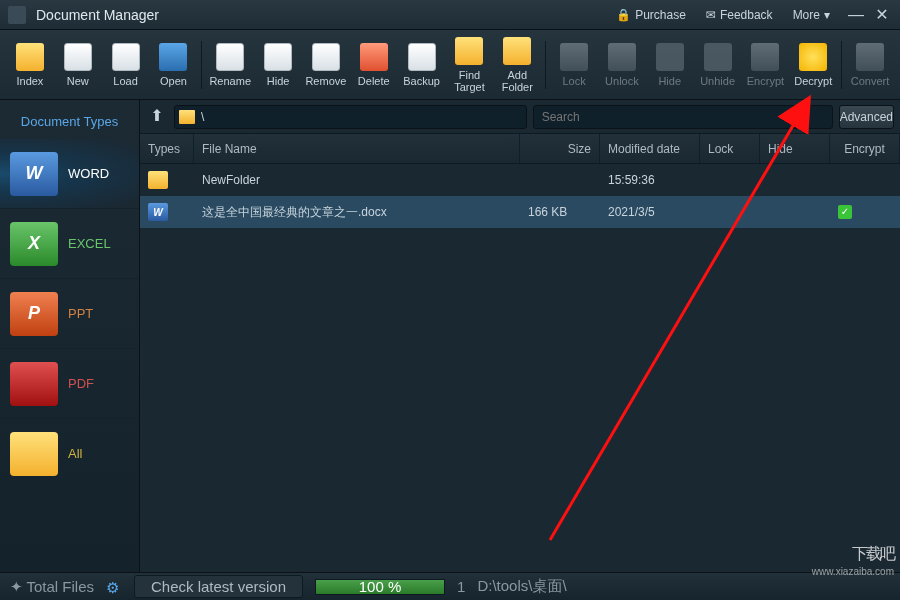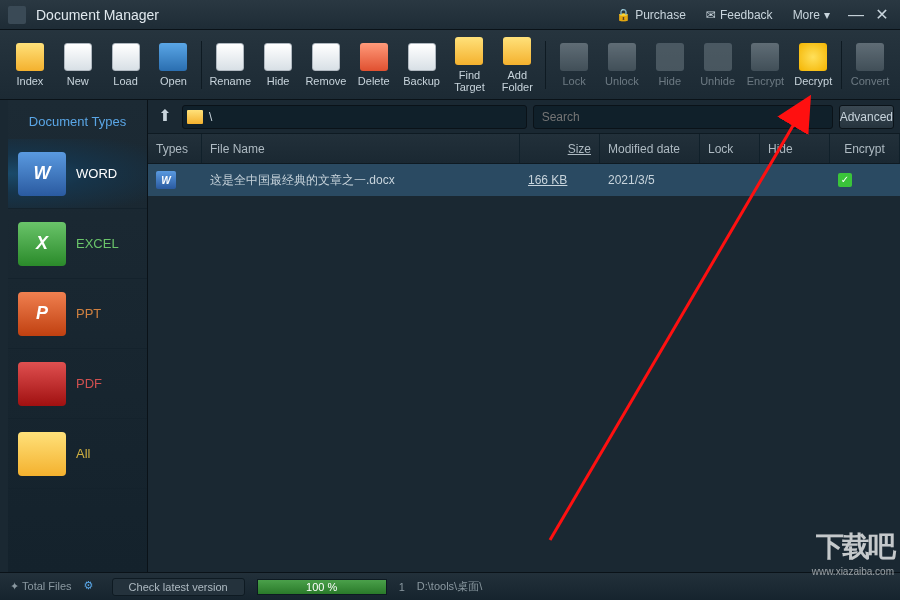--- a/index.html
+++ b/index.html
@@ -26,7 +26,7 @@
 .ic-yellowface { background: radial-gradient(circle,#ffe05a,#f4b400); border-radius: 50%; }
 .ic-cloud { background: #7a8890; border-radius: 50% 50% 40% 40%; }
 
-.body { display: flex; height: 472px; margin-left: 8px; }
+.body { display: flex; height: 472px; }
 .sidebar { width: 140px; background: linear-gradient(#1c2a34,#14222c); border-right: 1px solid #0a1218; }
 .sidebar h3 { color: #5aa6e6; font-size: 13px; text-align: center; padding: 14px 0 10px; font-weight: 500; }
 .sidebar .type { height: 70px; display: flex; align-items: center; padding-left: 10px; gap: 10px; cursor: pointer; border-bottom: 1px solid #14222c; }

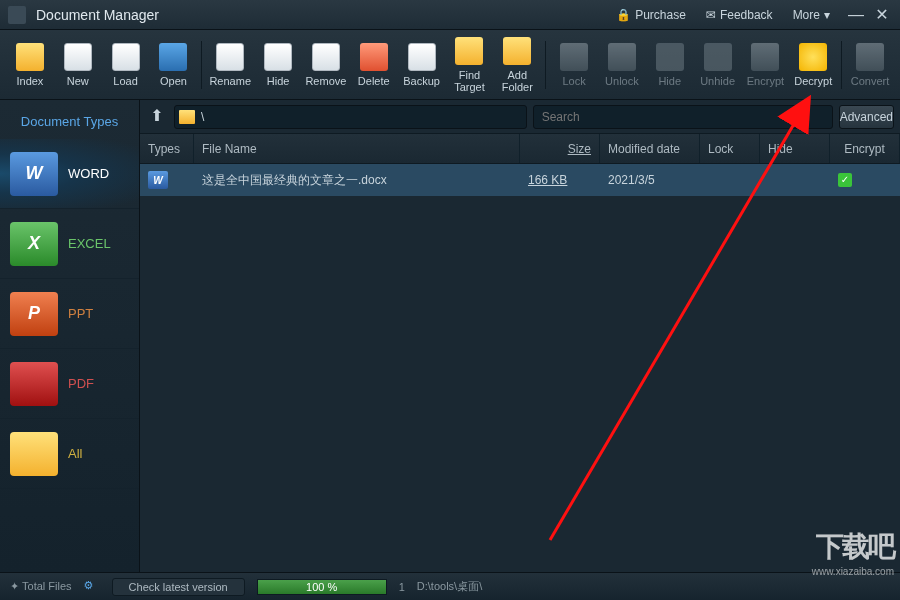--- a/index.html
+++ b/index.html
@@ -56,7 +56,7 @@
 .cols div { padding: 0 8px; border-right: 1px solid #10202a; height: 100%; display: flex; align-items: center; }
 .c-types { width: 54px; }
 .c-name { flex: 1; }
-.c-size { width: 80px; justify-content: flex-end; text-decoration: underline; }
+.c-size { width: 80px; justify-content: flex-end; }
 .c-mod { width: 100px; }
 .c-lock { width: 60px; }
 .c-hide { width: 70px; }

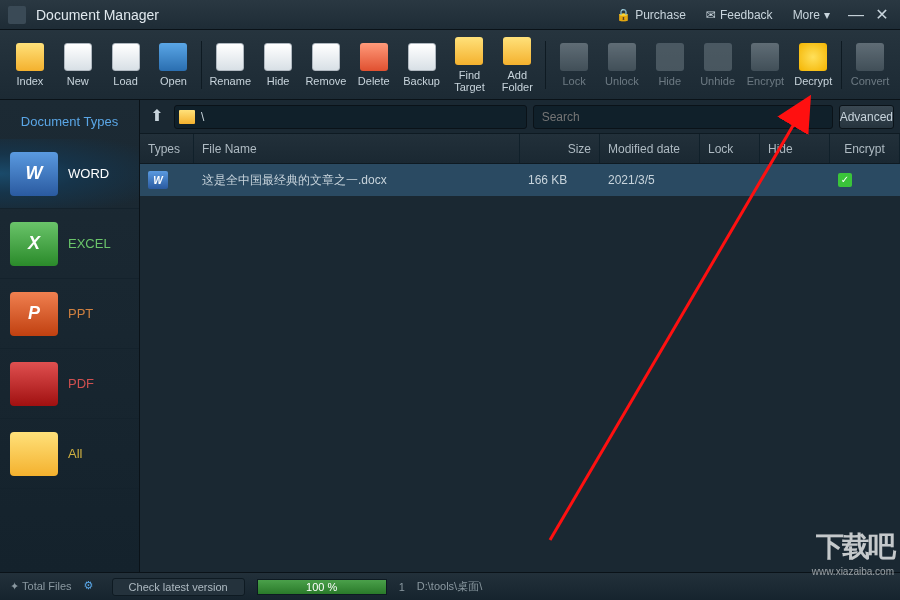--- a/index.html
+++ b/index.html
@@ -174,6 +174,17 @@
     </div>
 
     <div class="rows">
+      <div class="row">
+        <div class="c-types">
+            <div class="ficon folder"></div>
+          </div>
+        <div class="c-name">NewFolder</div>
+        <div class="c-size"></div>
+        <div class="c-mod">15:59:36</div>
+        <div class="c-lock"></div>
+          <div class="c-hide"></div>
+          <div class="c-enc"></div>
+      </div>
       <div class="row sel">
         <div class="c-types">
             <div class="ficon word">W</div>

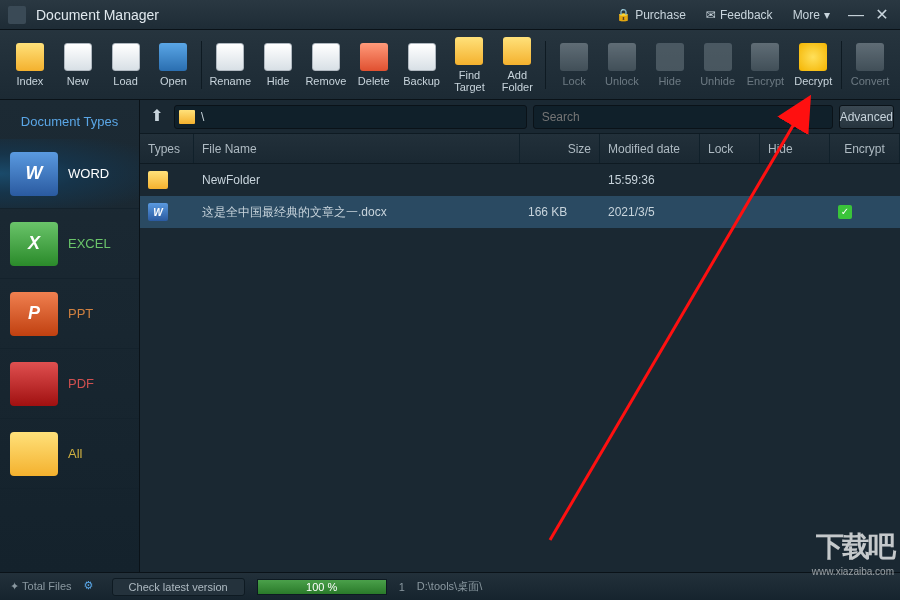--- a/index.html
+++ b/index.html
@@ -78,7 +78,7 @@
 
 .arrow { position: absolute; pointer-events: none; }
 .watermark { position: absolute; right: 6px; bottom: 22px; color: rgba(255,255,255,0.55); font-size: 10px; text-align: right; line-height: 1.3; }
-.watermark .big { font-size: 28px; font-weight: bold; color: rgba(255,255,255,0.75); letter-spacing: -2px; }
+.watermark .big { font-size: 16px; font-weight: normal; color: rgba(255,255,255,0.75); letter-spacing: -2px; }
 </style>
 </head>
 <body>

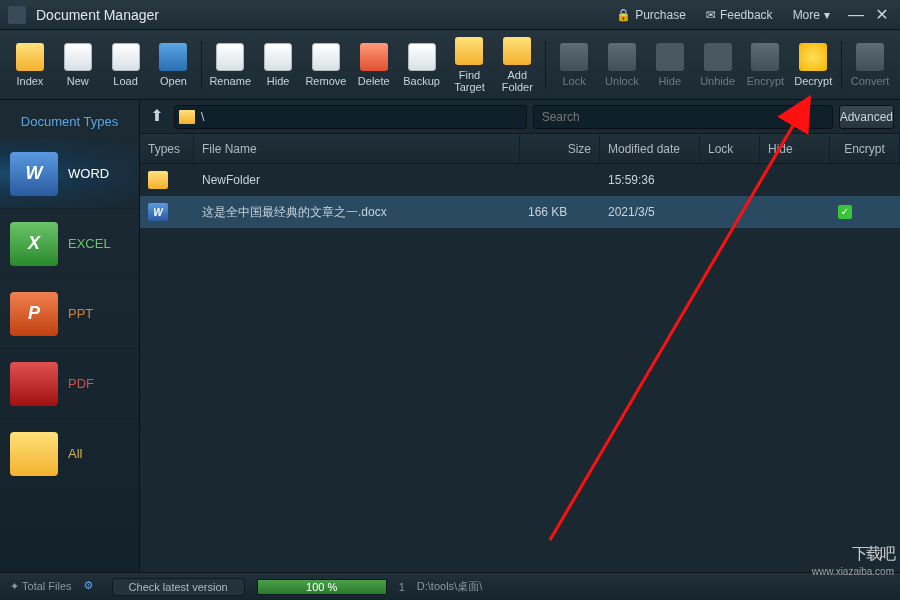--- a/index.html
+++ b/index.html
@@ -71,7 +71,7 @@
 .row .ficon.word { background: linear-gradient(#5a9ae0,#2a5aa0); display: flex; align-items: center; justify-content: center; color: #fff; font-size: 10px; font-weight: bold; font-style: italic; }
 .row .check { width: 14px; height: 14px; background: #3ac43a; border-radius: 2px; color: #fff; font-size: 10px; text-align: center; line-height: 14px; }
 
-.statusbar { height: 28px; background: linear-gradient(#22303a,#16242e); border-top: 1px solid #0a1218; display: flex; align-items: center; color: #8a98a0; font-size: 11px; gap: 12px; padding: 4px 10px; }
+.statusbar { height: 28px; background: linear-gradient(#22303a,#16242e); border-top: 1px solid #0a1218; display: flex; align-items: center; color: #8a98a0; font-size: 15px; gap: 12px; padding: 4px 10px; }
 .statusbar .statbtn { padding: 2px 16px; background: #24323c; border: 1px solid #0e1a22; border-radius: 3px; cursor: pointer; color:#aebac2; }
 .statusbar .prog { width: 130px; height: 16px; background: linear-gradient(#4aa04a,#2a7a2a); border: 1px solid #0e1a22; text-align: center; color: #fff; line-height: 14px; }
 .statusbar .gear { width: 16px; height: 16px; color: #5aa6e6; }

